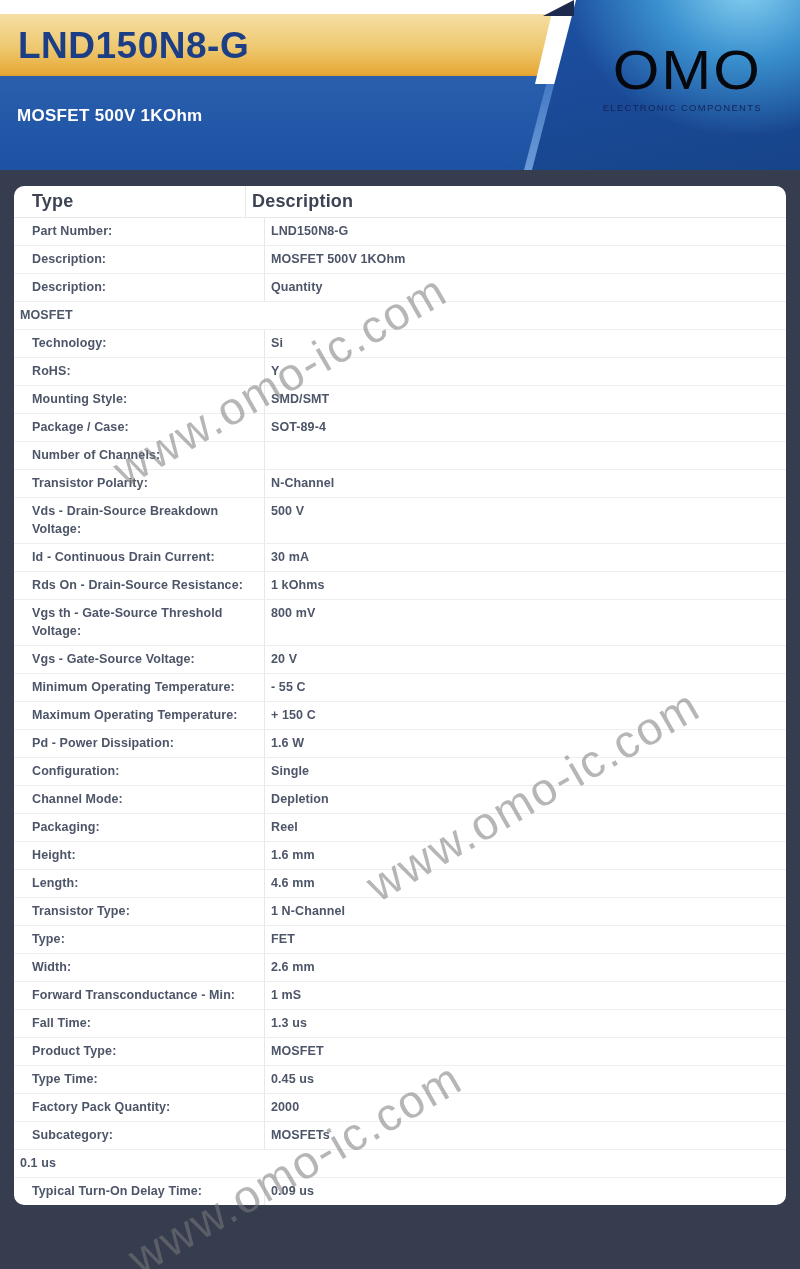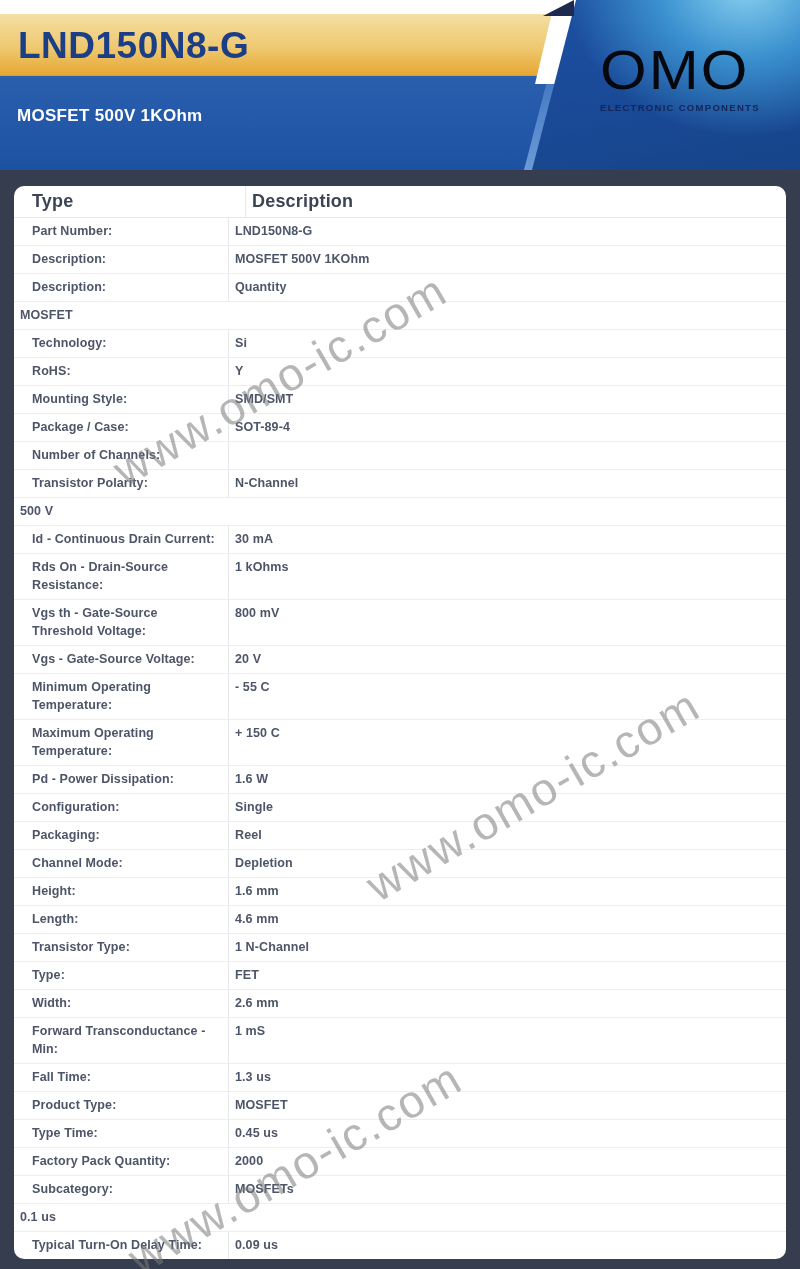--- a/index.html
+++ b/index.html
@@ -39,7 +39,7 @@
   .page-subtitle { position:absolute; left:17px; top:106px;
     font-size:17px; font-weight:bold; color:#ffffff; letter-spacing:0.3px; }
 
-  .logo { position:absolute; left:600px; top:44px; width:162px; text-align:left; }
+  .logo { position:absolute; left:600px; top:44px; width:162px; text-align:right; }
   .logo-text { font-size:60px; line-height:58px; color:#07070e;
     letter-spacing:2px; font-weight:400; transform:scaleY(0.92); transform-origin:top center; }
   .logo-tagline { margin-top:0px; font-size:9.5px; font-weight:bold; color:#142457;

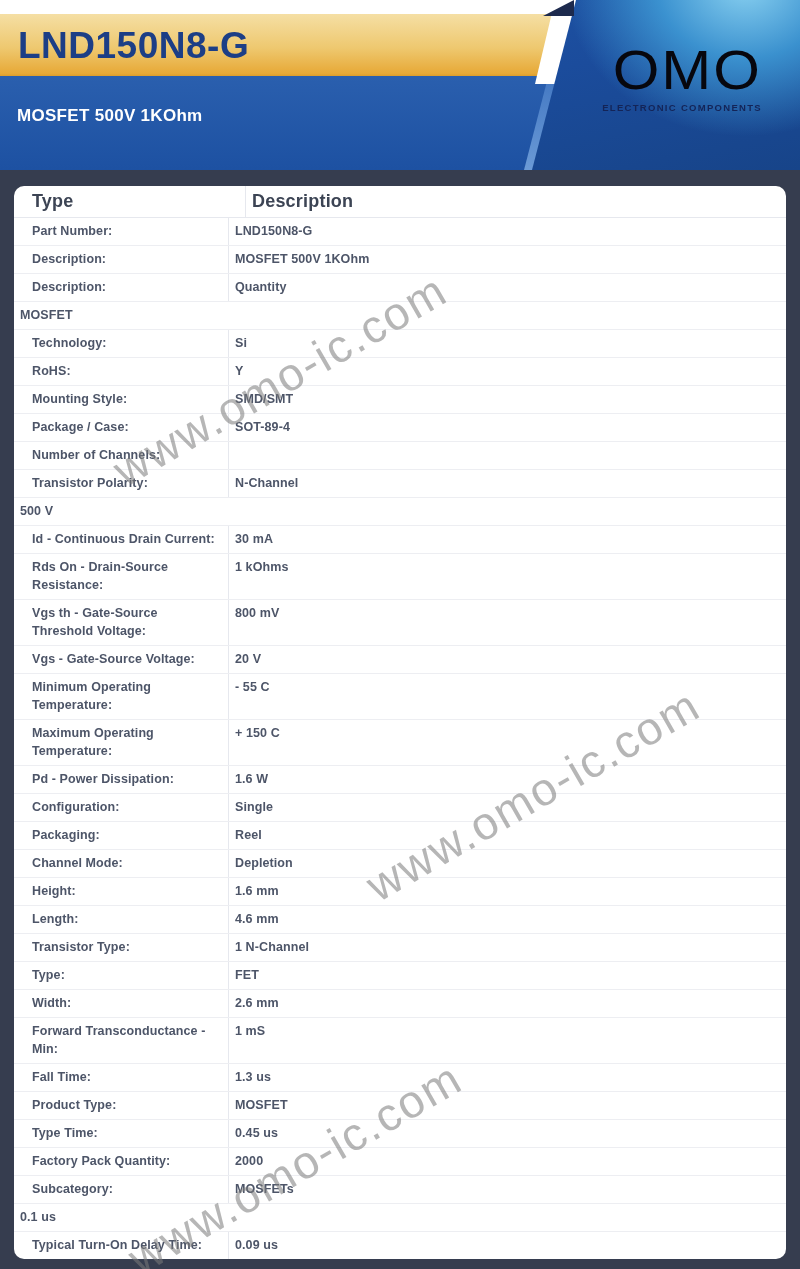--- a/index.html
+++ b/index.html
@@ -42,7 +42,7 @@
   .logo { position:absolute; left:600px; top:44px; width:162px; text-align:right; }
   .logo-text { font-size:60px; line-height:58px; color:#07070e;
     letter-spacing:2px; font-weight:400; transform:scaleY(0.92); transform-origin:top center; }
-  .logo-tagline { margin-top:0px; font-size:9.5px; font-weight:bold; color:#142457;
+  .logo-tagline { margin-top:0px; font-size:9.5px; font-weight:normal; color:#142457;
     letter-spacing:1.3px; white-space:nowrap; }
 
   

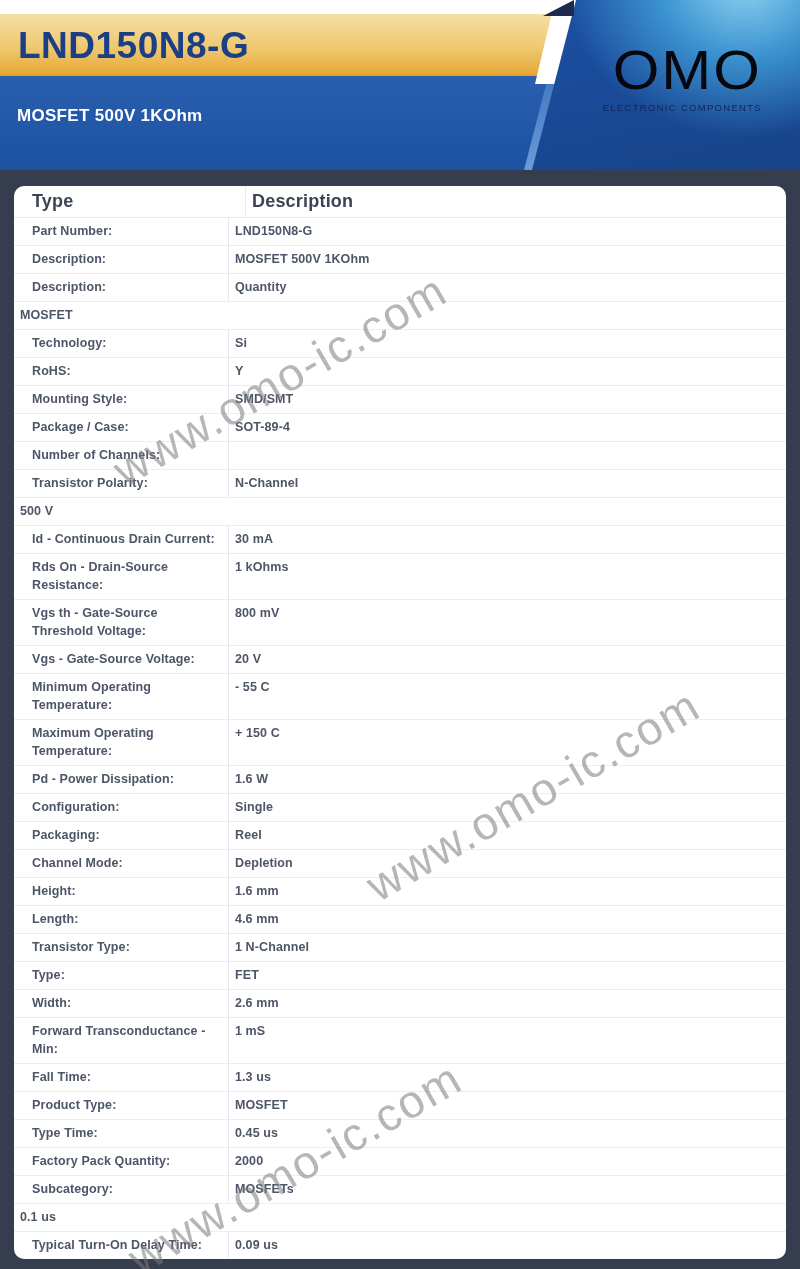--- a/index.html
+++ b/index.html
@@ -57,7 +57,7 @@
   .tr:last-child { border-bottom:none; }
   .td { font-size:12.5px; font-weight:bold; color:#4d5568; line-height:18px;
     letter-spacing:0.1px; padding:4px 0 5px 18px; }
-  .td-label { width:215px; border-right:1px solid #e6e8ee; padding-right:6px; }
+  .td-label { width:251px; border-right:1px solid #e6e8ee; padding-right:6px; }
   .td-value { flex:1; padding-left:6px; }
 
   

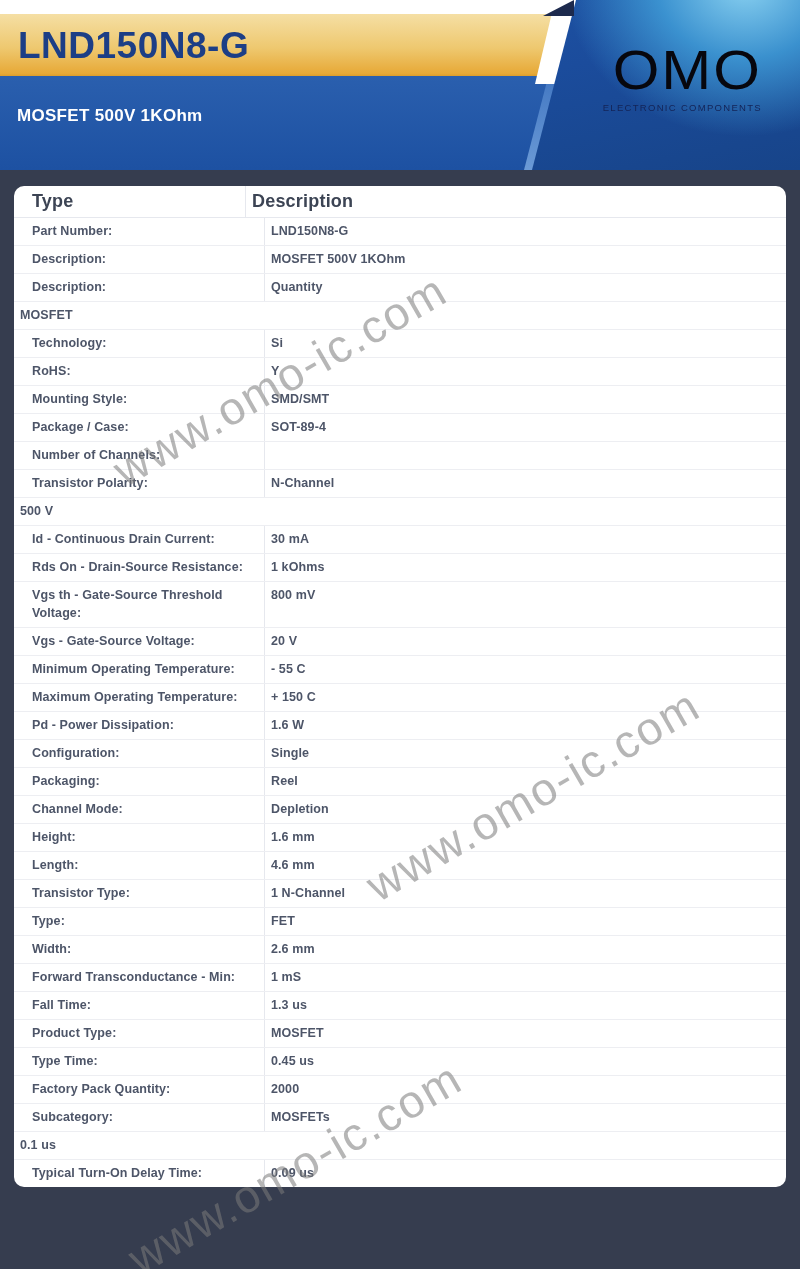--- a/index.html
+++ b/index.html
@@ -136,6 +136,7 @@
         <div class="td td-value">N-Channel</div>
       </div>
       <div class="tr">
+        <div class="td td-label">Vds - Drain-Source Breakdown Voltage:</div>
         <div class="td td-value">500 V</div>
       </div>
       <div class="tr">

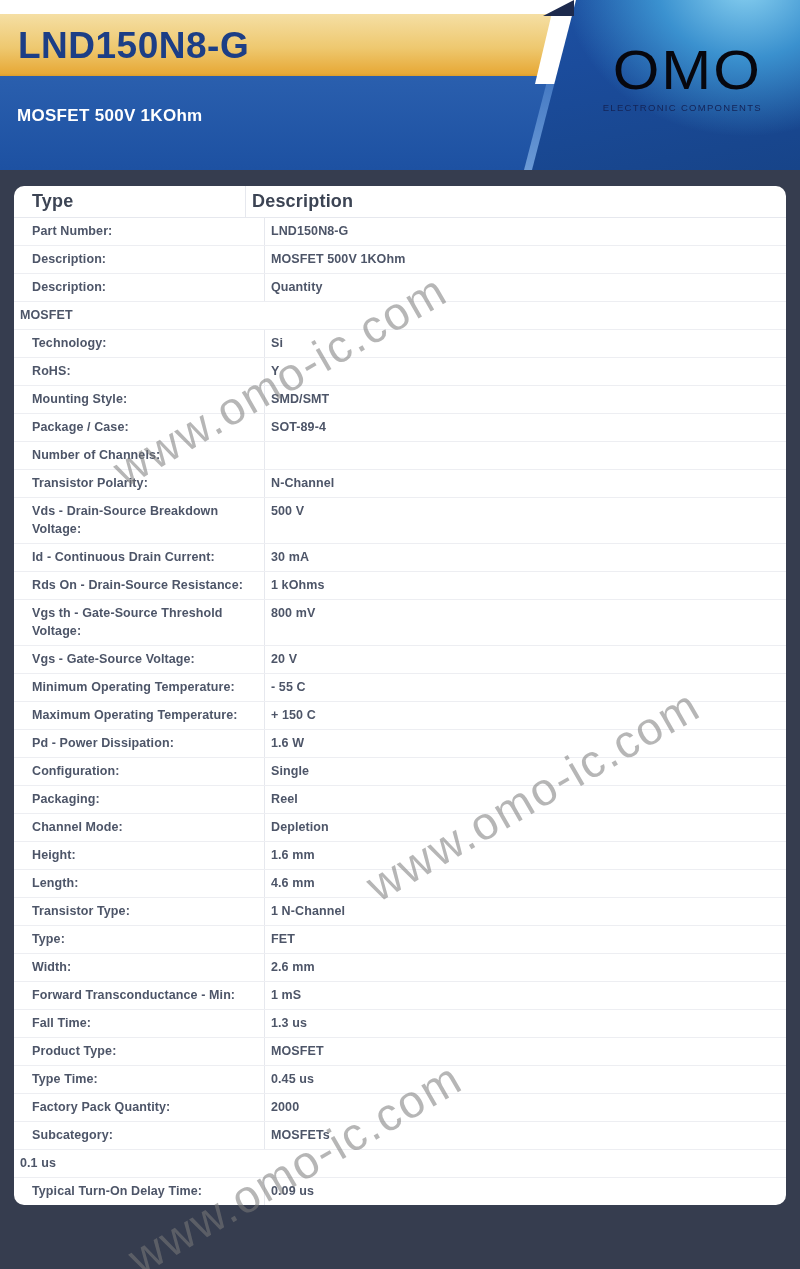--- a/index.html
+++ b/index.html
@@ -172,12 +172,12 @@
         <div class="td td-value">Single</div>
       </div>
       <div class="tr">
+        <div class="td td-label">Channel Mode:</div>
+        <div class="td td-value">Depletion</div>
+      </div>
+      <div class="tr">
         <div class="td td-label">Packaging:</div>
         <div class="td td-value">Reel</div>
-      </div>
-      <div class="tr">
-        <div class="td td-label">Channel Mode:</div>
-        <div class="td td-value">Depletion</div>
       </div>
       <div class="tr">
         <div class="td td-label">Height:</div>

